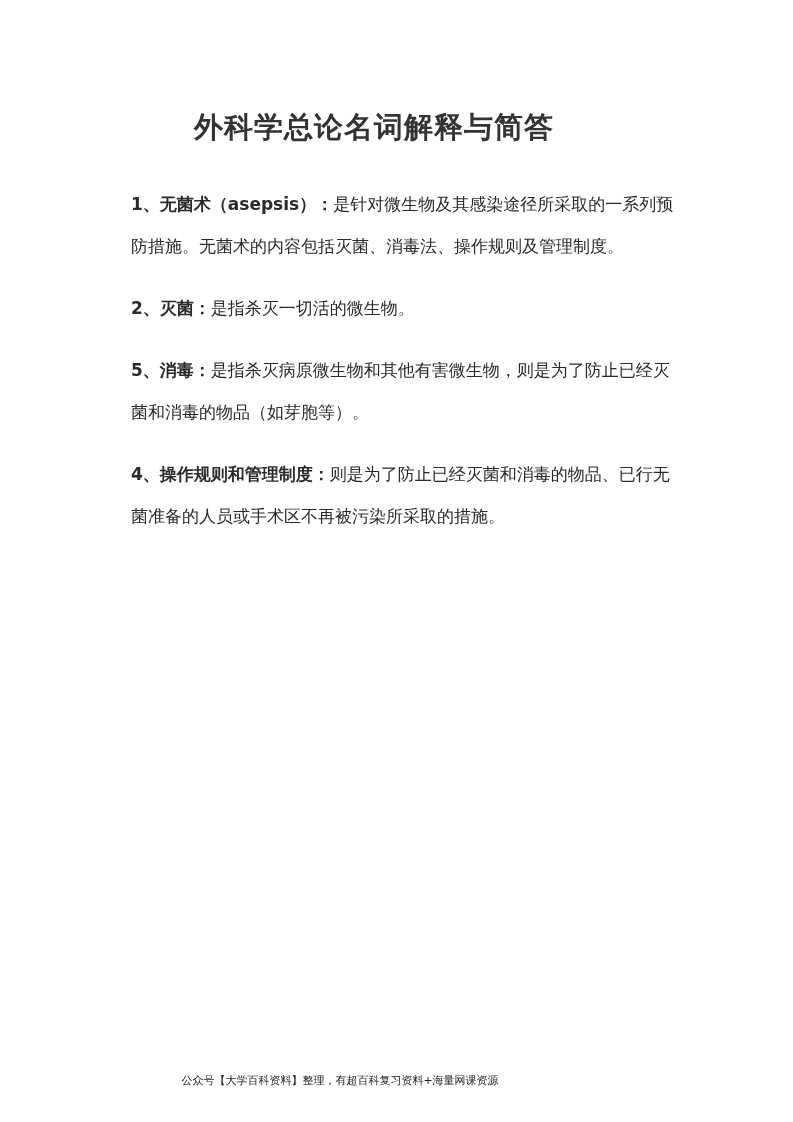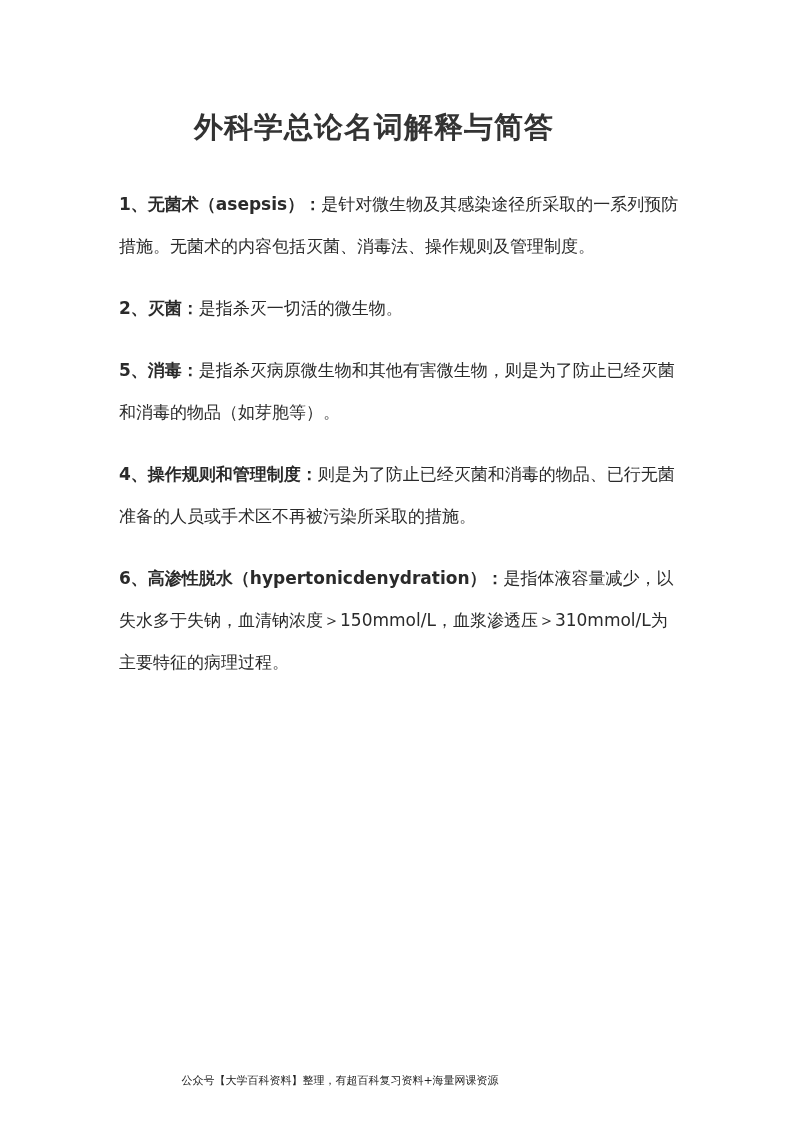--- a/index.html
+++ b/index.html
@@ -8,7 +8,7 @@
     .title { position: absolute; top: 108px; left: 0; width: 748px; text-align: center;
              font-size: 29px; font-weight: bold; color: #333; letter-spacing: 1px; }
     .content { position: absolute; left: 119px; top: 183px; width: 560px; }
-    .entry { margin: 0 0 20px 0; font-size: 17px; line-height: 42px; color: #2a2a2a; }
+    .entry { margin: 0 0 20px 12px; font-size: 17px; line-height: 42px; color: #2a2a2a; }
     .entry .term { font-weight: bold; color: #2a2a2a; }
     .footer { position: absolute; top: 1073px; left: 0; width: 680px; text-align: center;
               font-family: "DejaVu Serif", "Liberation Serif", serif; font-size: 11px; color: #222; }

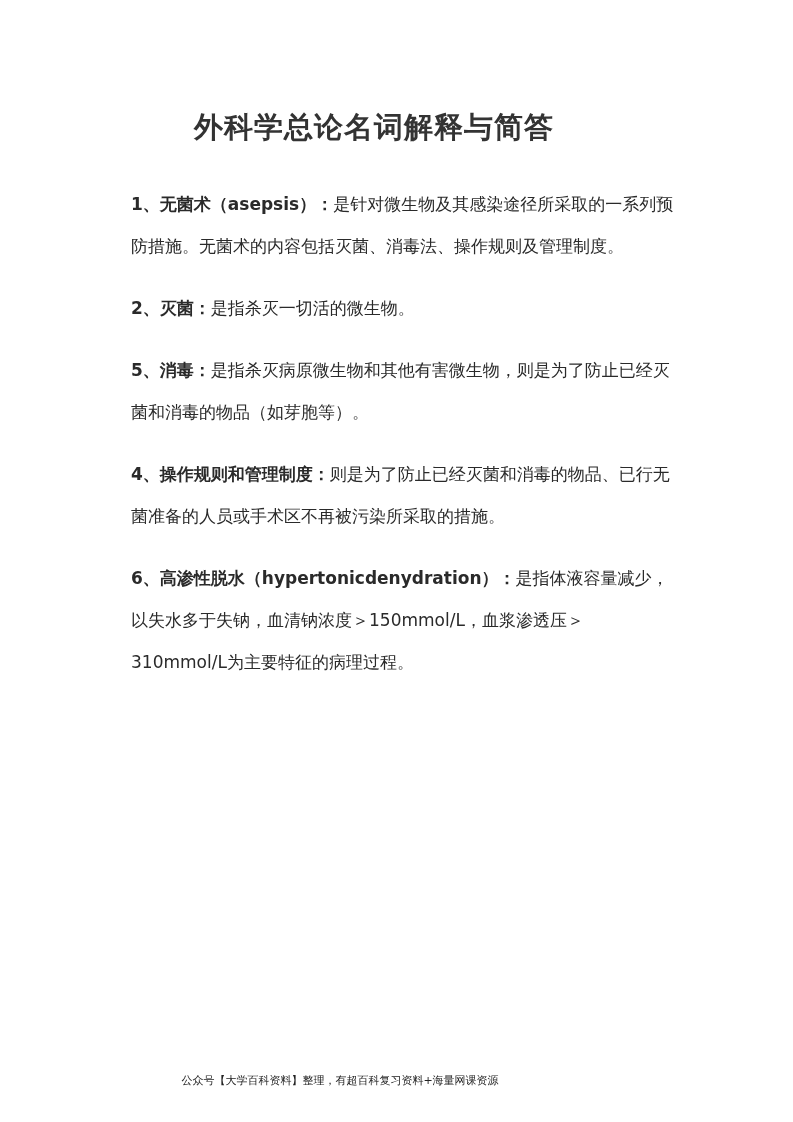--- a/index.html
+++ b/index.html
@@ -31,9 +31,6 @@
   <p class="entry">
     <span class="term">4、操作规则和管理制度：</span><span>则是为了防止已经灭菌和消毒的物品、已行无菌准备的人员或手术区不再被污染所采取的措施。</span>
   </p>
-  <p class="entry">
-    <span class="term">6、高渗性脱水（hypertonicdenydration）：</span><span>是指体液容量减少，以失水多于失钠，血清钠浓度＞150mmol/L，血浆渗透压＞310mmol/L为主要特征的病理过程。</span>
-  </p>
 </div>
 
 <div class="footer">公众号【大学百科资料】整理，有超百科复习资料+海量网课资源</div>

